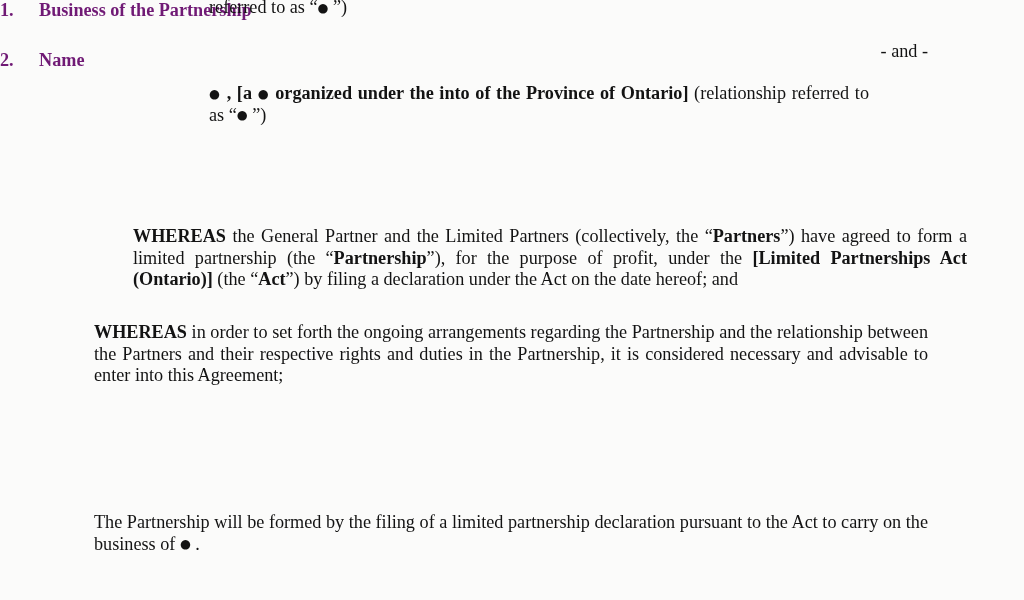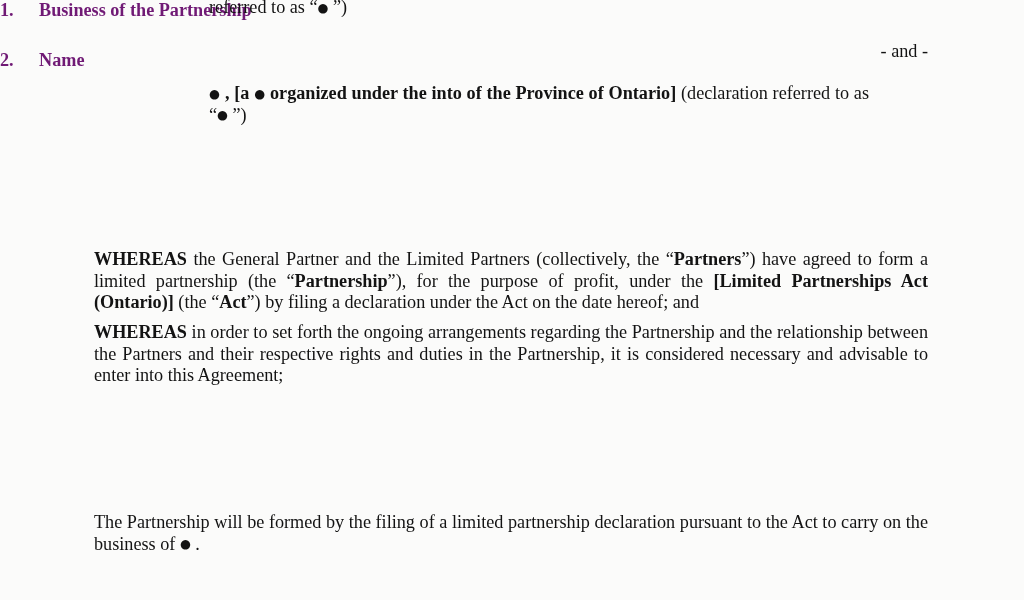--- a/index.html
+++ b/index.html
@@ -110,7 +110,7 @@
   </div>
 
   <div class="indent-col" id="recital-b">
-    <p class="para"><b><span class="dot">●</span><span> , </span><span>[a </span><span class="dot">●</span><span> organized under the into of the Province of Ontario</span><span>]</span></b><span> (declaration</span>
+    <p class="para"><b><span class="dot">●</span><span> , </span><span>[a </span><span class="dot">●</span><span> organized under the into of the Province of Ontario</span><span>]</span></b><span> (relationship</span>
       <span>referred to as “</span><span class="dot">●</span><span> ”)</span></p>
   </div>
 

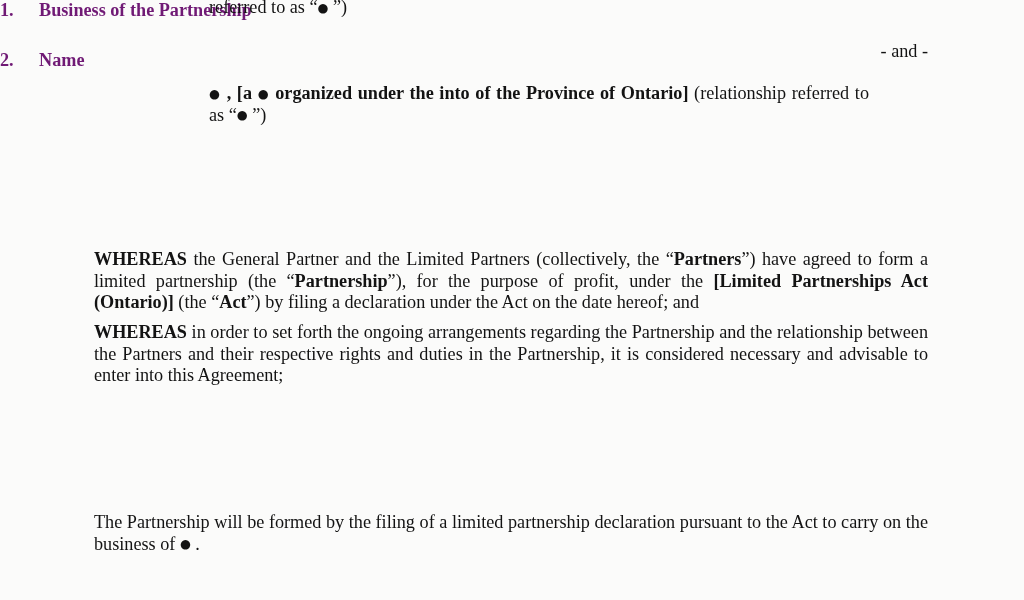--- a/index.html
+++ b/index.html
@@ -89,7 +89,7 @@
   #line-and        { top: 41px;  left: 94px; width: 834px; }
   #recital-b       { top: 83px; }
   #recital-collect { top: 171px; }
-  #whereas-1       { top: 249px; }
+  #whereas-1       { top: 226px; margin-left: 39px; }
   #whereas-2       { top: 322px; }
   #now-therefore   { top: 407px; }
   #head-1          { top: 470px; left: 94px; }

